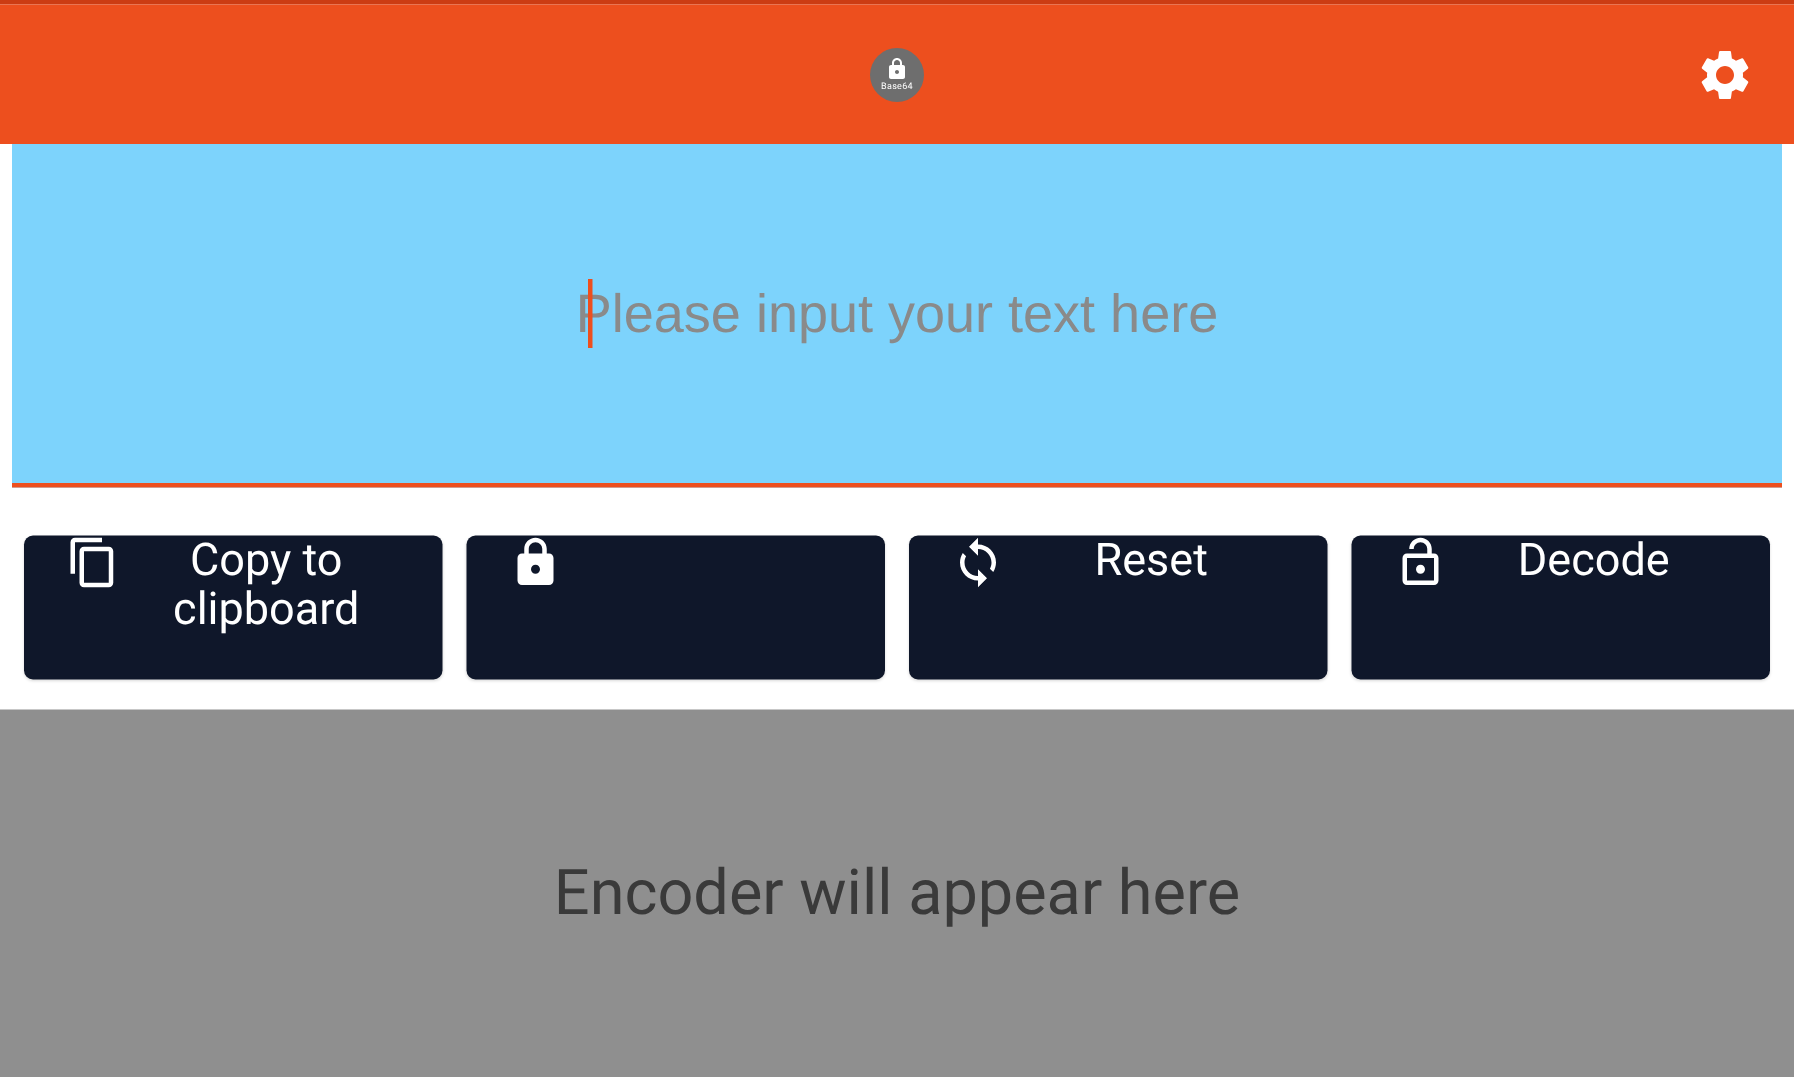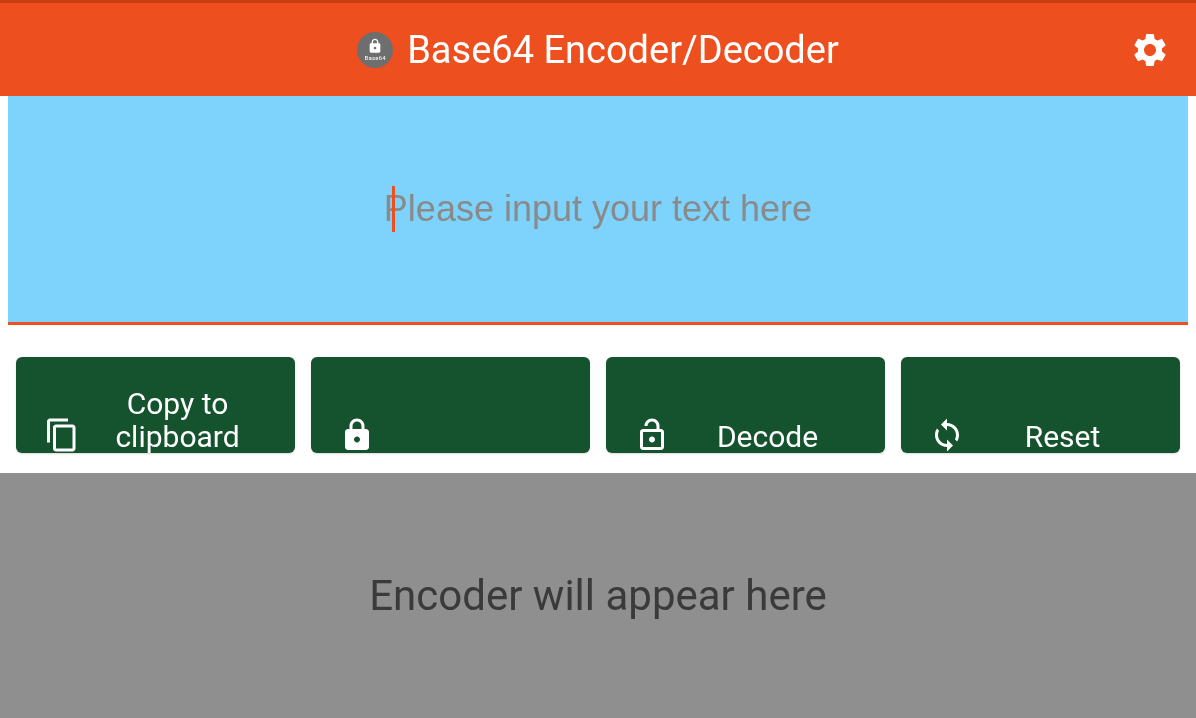--- a/index.html
+++ b/index.html
@@ -123,7 +123,6 @@
       </svg>
       <span class="app-badge-text">Base64</span>
     </div>
-    <div class="header-title">Base64 Encoder/Decoder</div>
   </div>
   <button class="settings-btn">
     <svg viewBox="0 0 24 24" fill="currentColor">

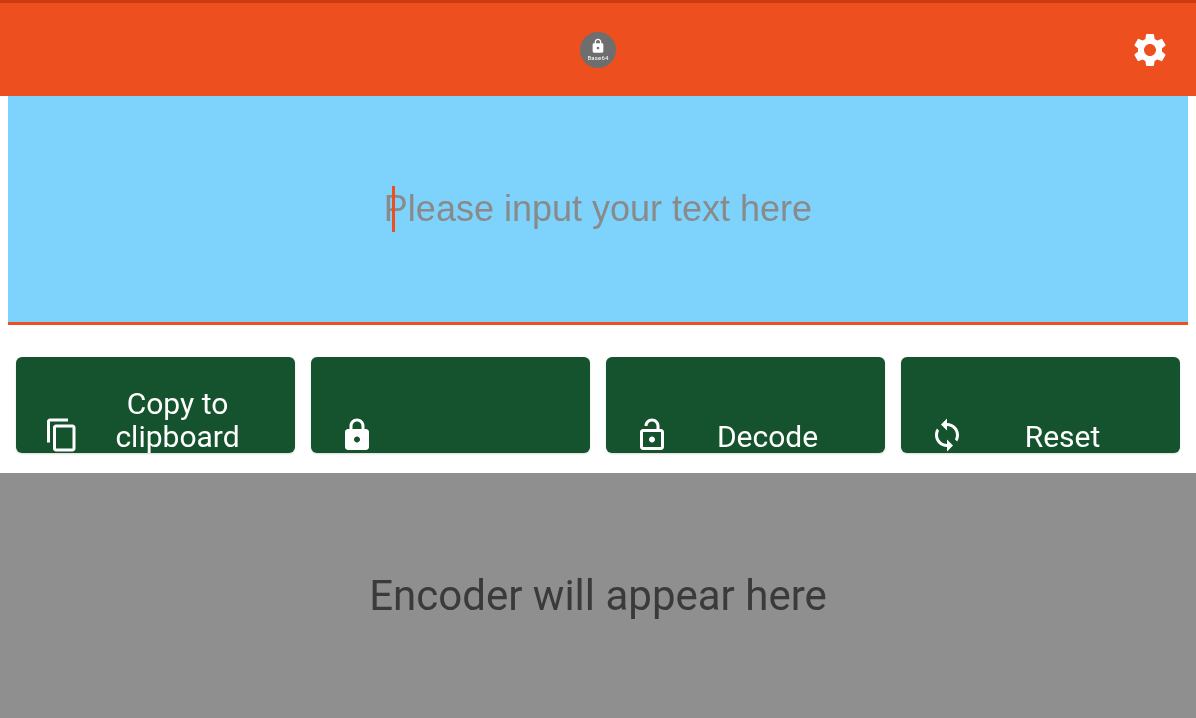--- a/index.html
+++ b/index.html
@@ -85,13 +85,13 @@
   }
   .action-btn {
     flex: 1;
-    background: #14532d;
+    background: #0f172a;
     color: #fff;
     border: none;
     border-radius: 6px;
     font-size: 30px;
     display: flex;
-    align-items: flex-end;
+    align-items: flex-start;
     cursor: pointer;
     padding: 0 20px 0 28px;
     font-family: inherit;

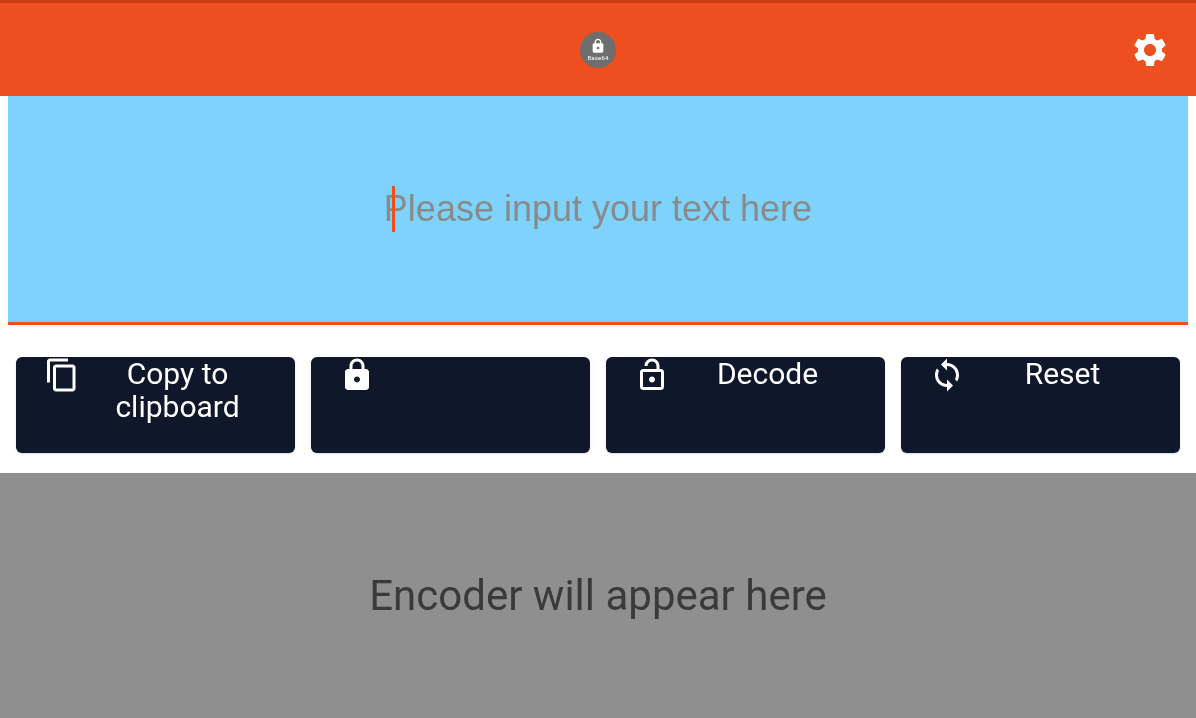--- a/index.html
+++ b/index.html
@@ -150,15 +150,15 @@
   </button>
   <button class="action-btn">
     <svg viewBox="0 0 24 24" fill="currentColor">
+      <path d="M12 4V1L8 5l4 4V6c3.31 0 6 2.69 6 6 0 1.01-.25 1.97-.7 2.8l1.46 1.46C19.54 15.03 20 13.57 20 12c0-4.42-3.58-8-8-8zm0 14c-3.31 0-6-2.69-6-6 0-1.01.25-1.97.7-2.8L5.24 7.74C4.46 8.97 4 10.43 4 12c0 4.42 3.58 8 8 8v3l4-4-4-4v3z"></path>
+    </svg>
+    <span class="btn-label">Reset</span>
+  </button>
+  <button class="action-btn">
+    <svg viewBox="0 0 24 24" fill="currentColor">
       <path d="M12 17c1.1 0 2-.9 2-2s-.9-2-2-2-2 .9-2 2 .9 2 2 2zm6-9h-1V6c0-2.76-2.24-5-5-5S7 3.24 7 6h2c0-1.66 1.34-3 3-3s3 1.34 3 3v2H6c-1.1 0-2 .9-2 2v10c0 1.1.9 2 2 2h12c1.1 0 2-.9 2-2V10c0-1.1-.9-2-2-2zm0 12H6V10h12v10z"></path>
     </svg>
     <span class="btn-label">Decode</span>
-  </button>
-  <button class="action-btn">
-    <svg viewBox="0 0 24 24" fill="currentColor">
-      <path d="M12 4V1L8 5l4 4V6c3.31 0 6 2.69 6 6 0 1.01-.25 1.97-.7 2.8l1.46 1.46C19.54 15.03 20 13.57 20 12c0-4.42-3.58-8-8-8zm0 14c-3.31 0-6-2.69-6-6 0-1.01.25-1.97.7-2.8L5.24 7.74C4.46 8.97 4 10.43 4 12c0 4.42 3.58 8 8 8v3l4-4-4-4v3z"></path>
-    </svg>
-    <span class="btn-label">Reset</span>
   </button>
 </div>
 

